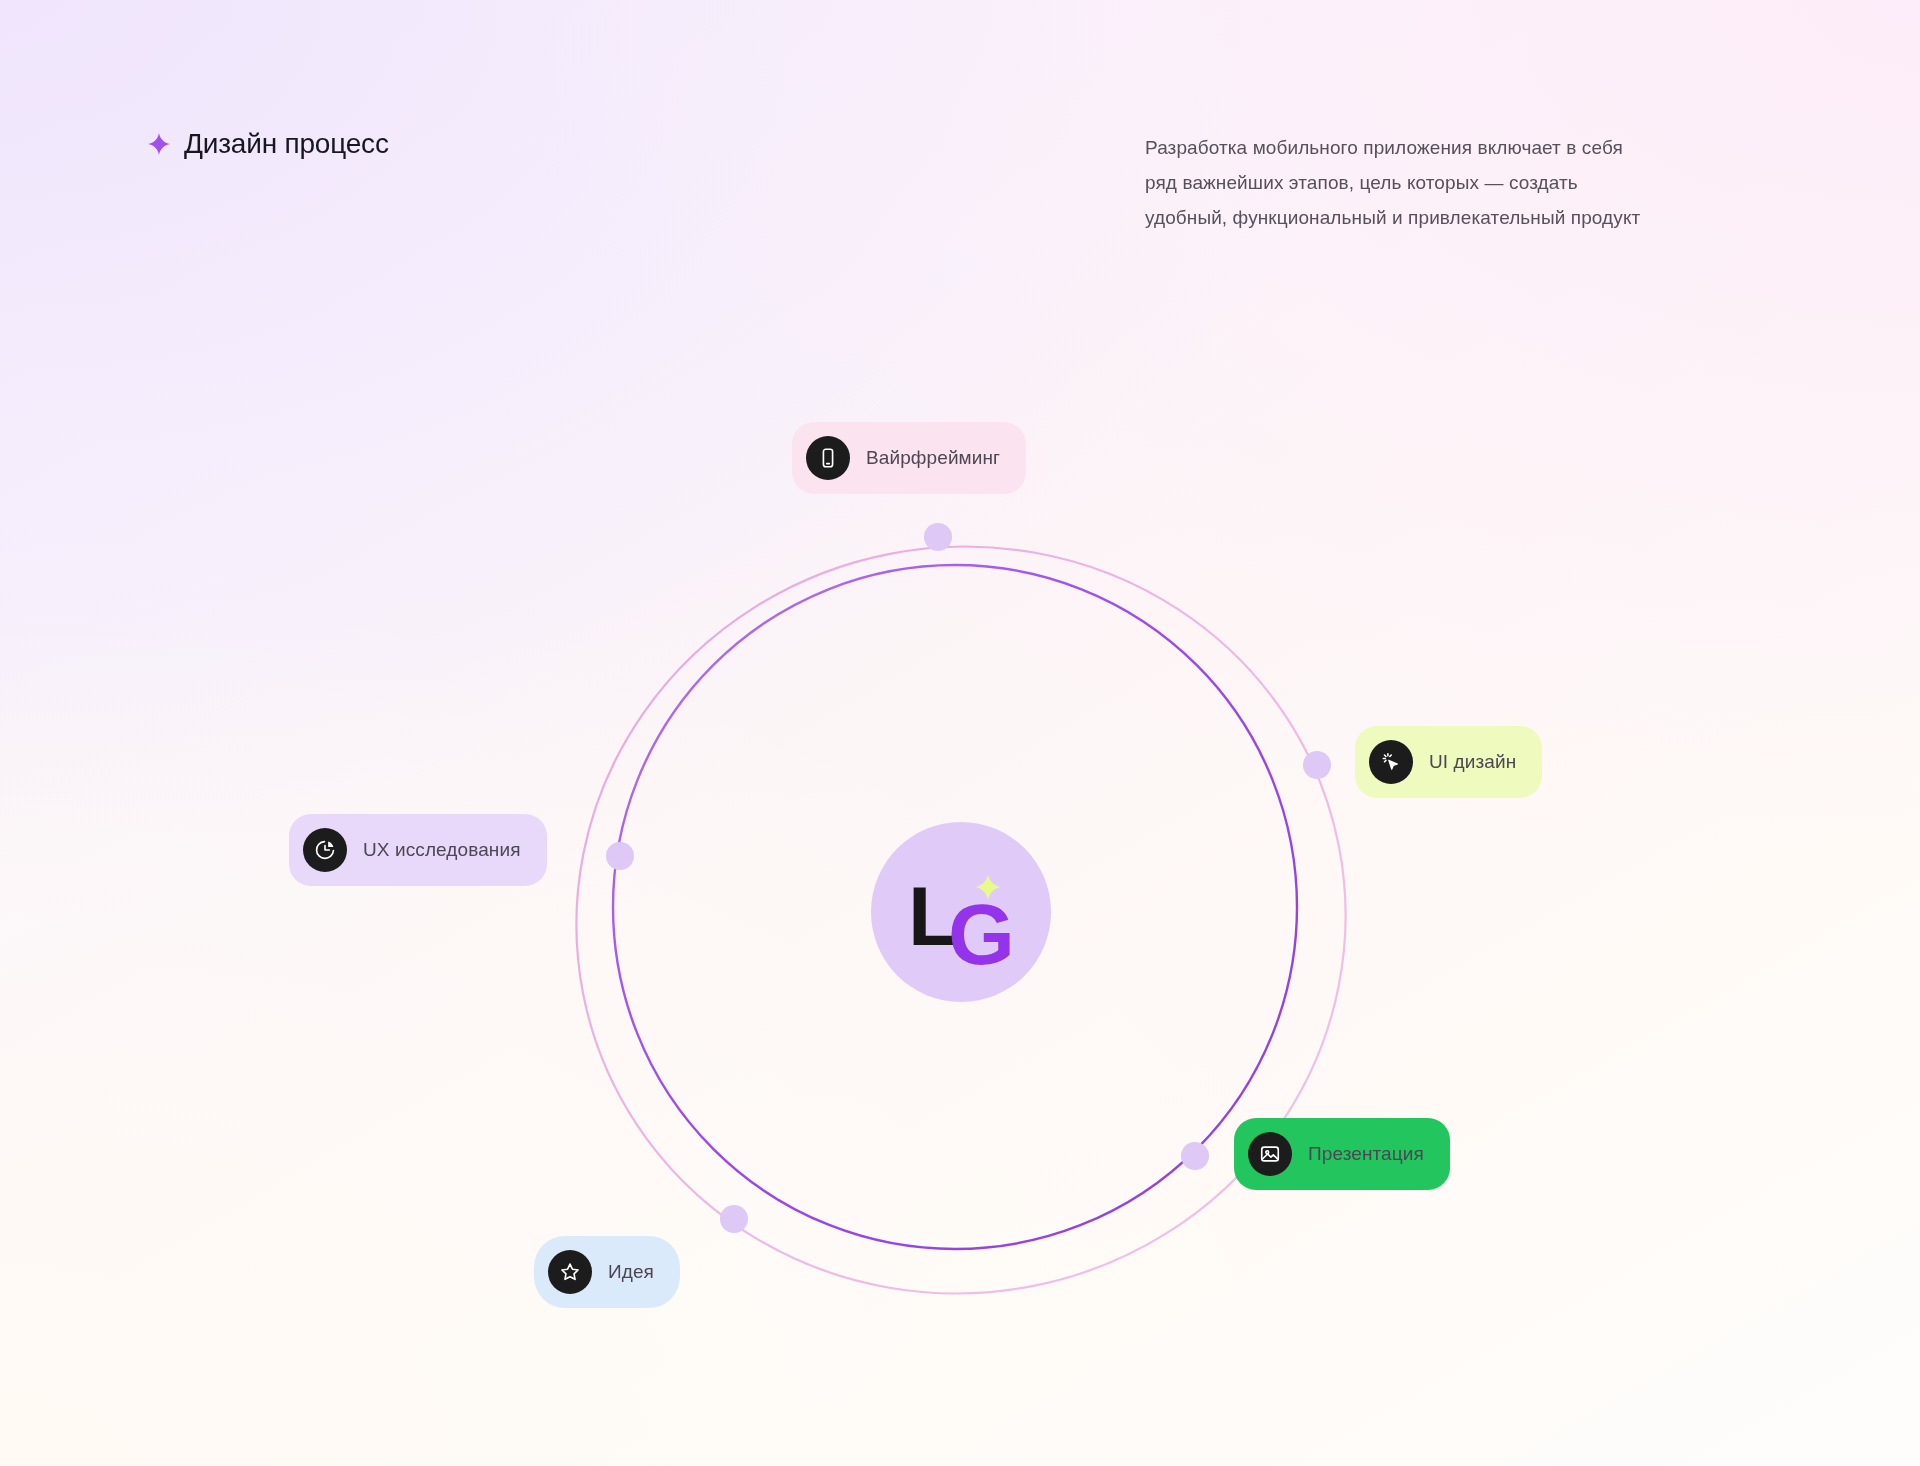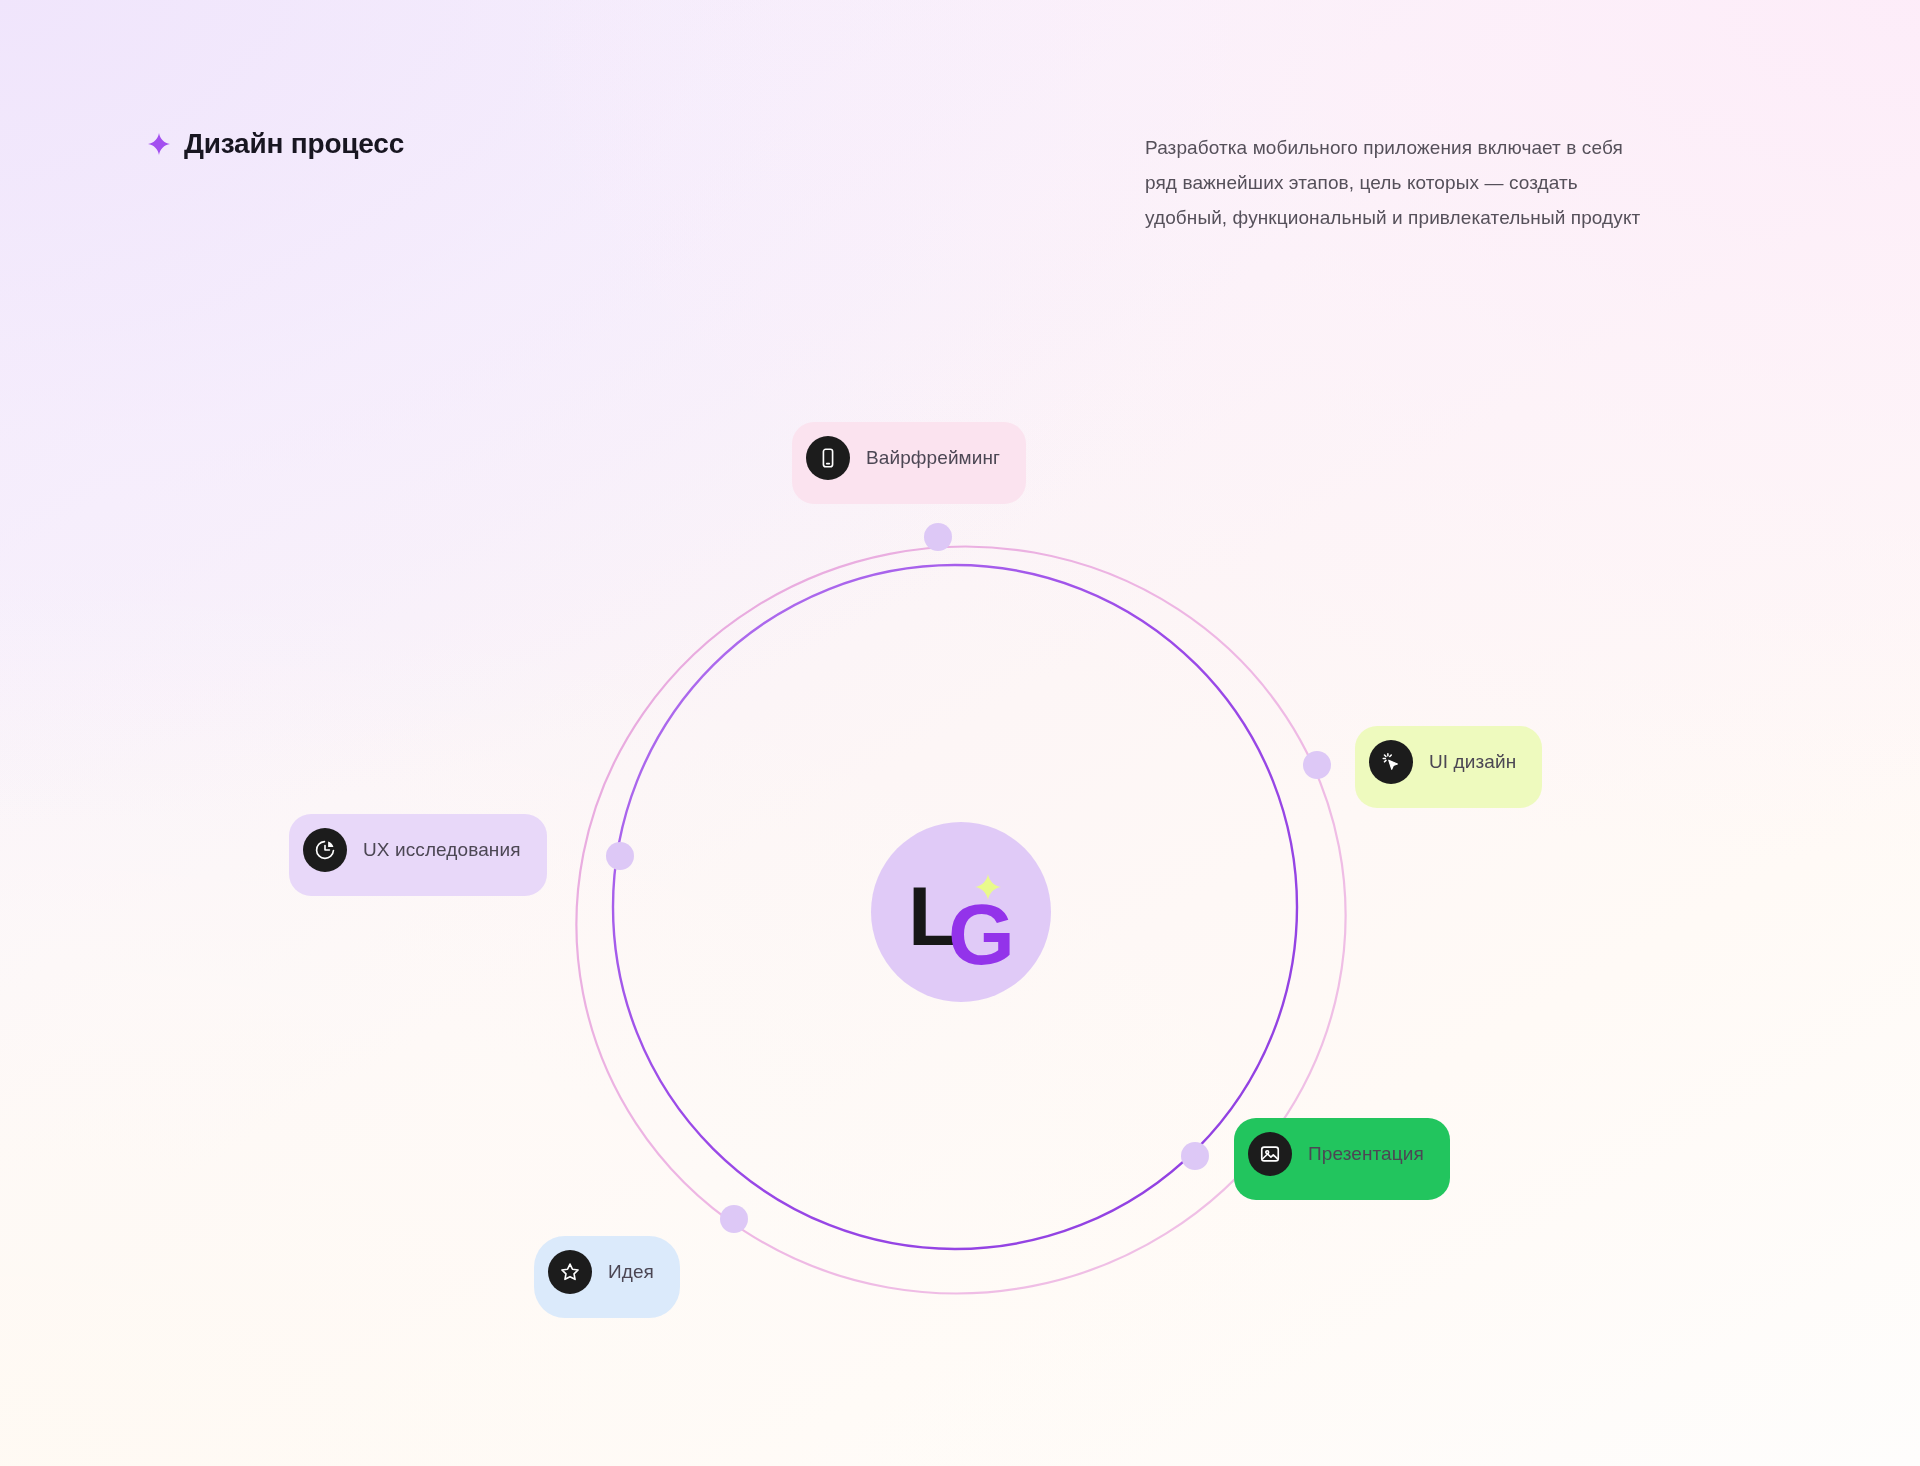--- a/index.html
+++ b/index.html
@@ -32,7 +32,7 @@
   .sparkle-icon { width: 22px; height: 22px; display: block; }
   .header-title-text {
     font-size: 28px;
-    font-weight: 700;
+    font-weight: 400;
     color: #181621;
     letter-spacing: -0.2px;
     white-space: nowrap;

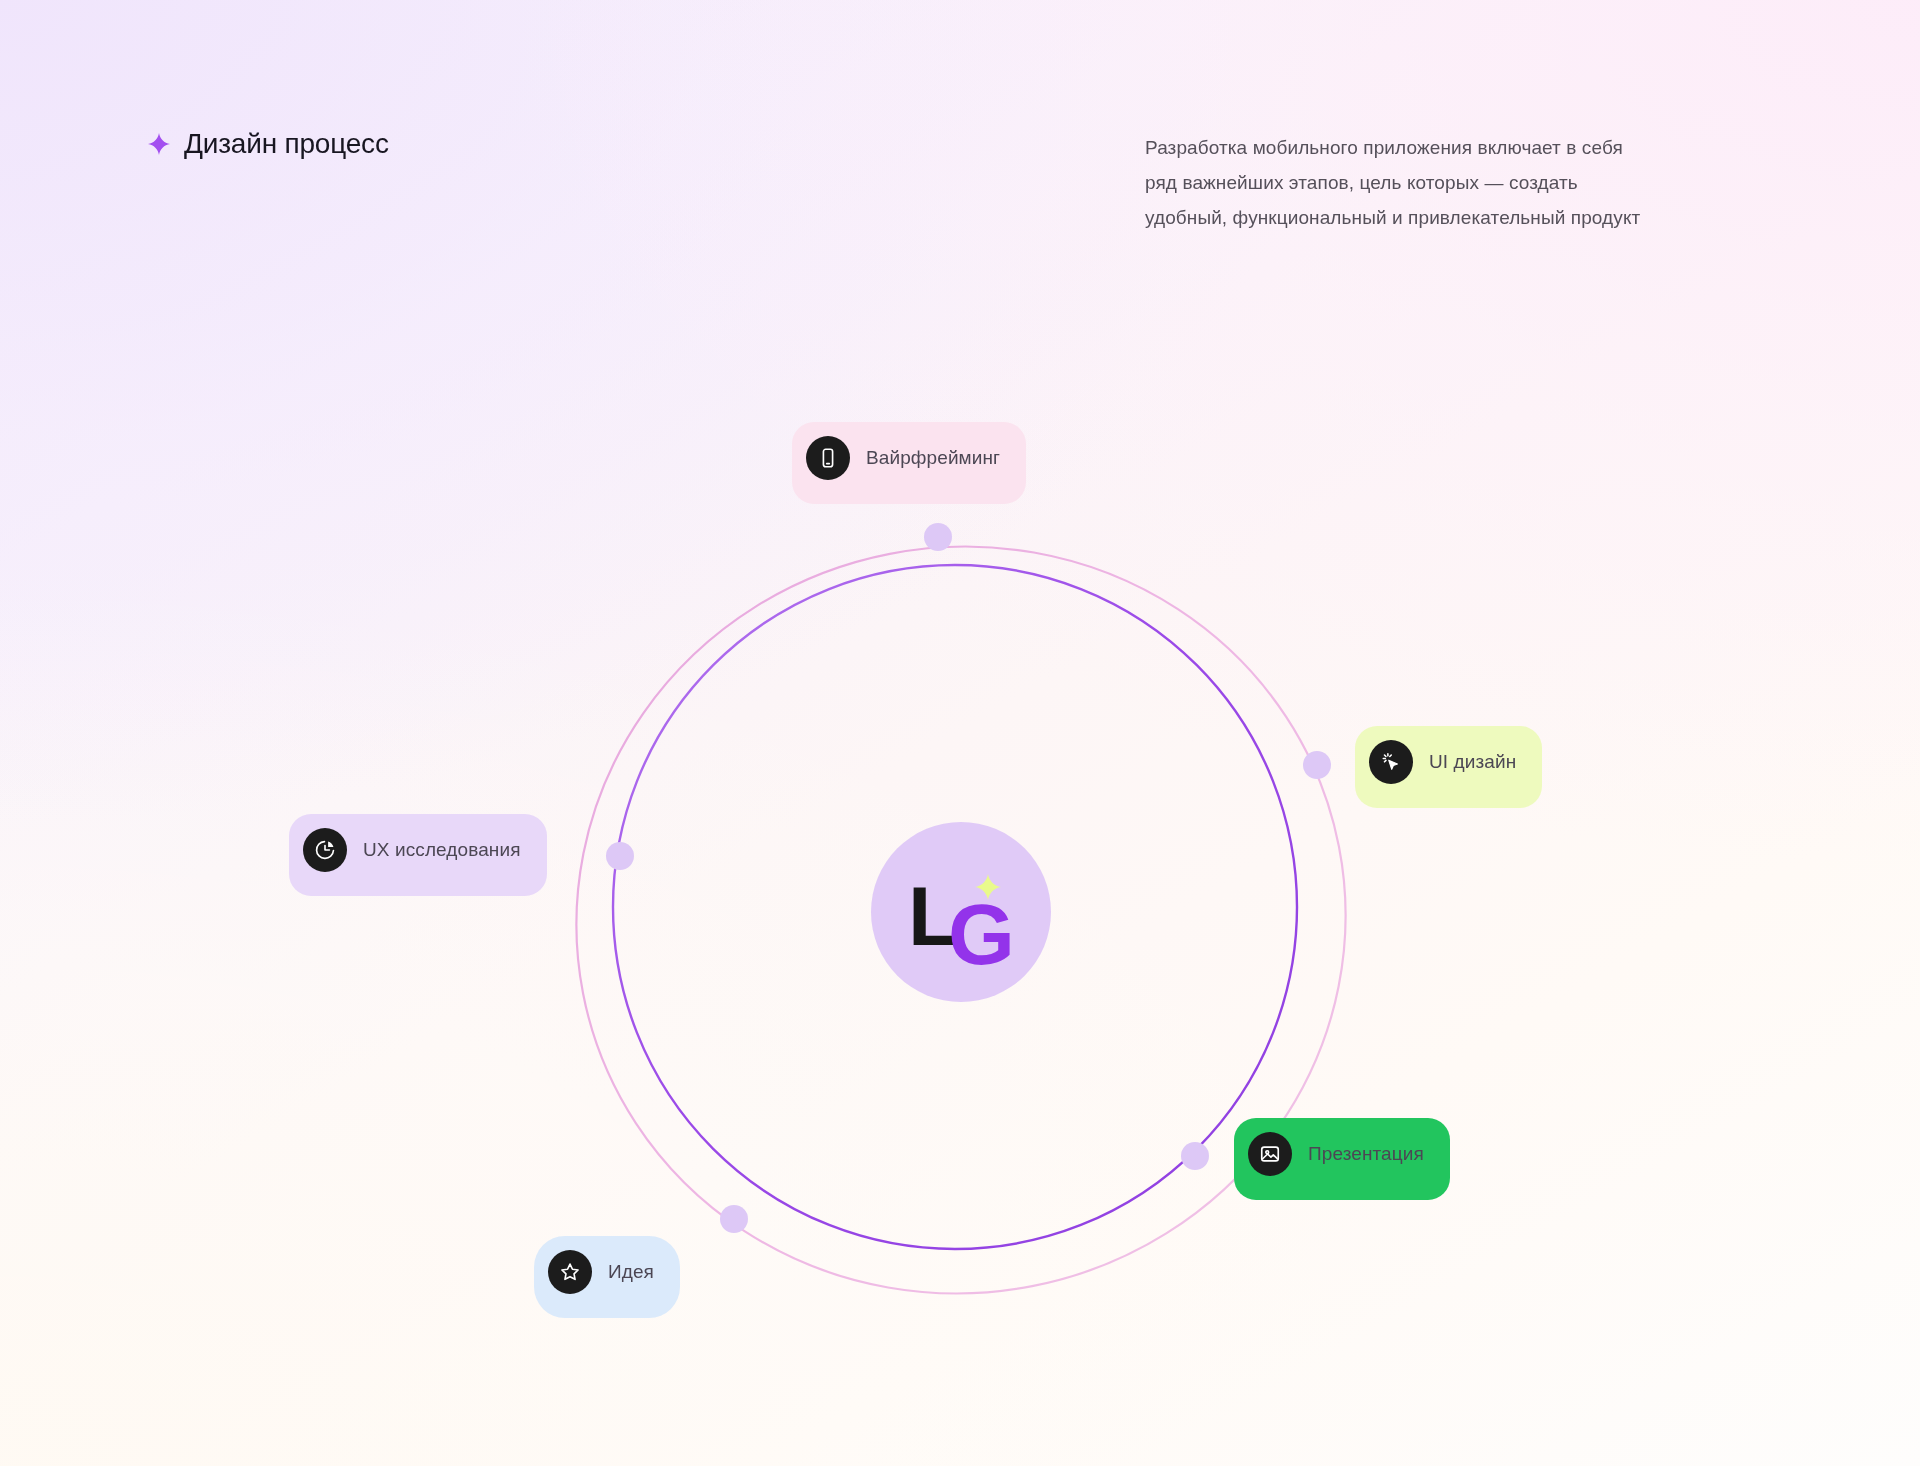--- a/index.html
+++ b/index.html
@@ -112,7 +112,7 @@
     display: flex;
     align-items: center;
     gap: 16px;
-    padding: 14px 26px 24px 14px;
+    padding: 14px 26px 14px 14px;
     border-radius: 22px;
     white-space: nowrap;
   }

